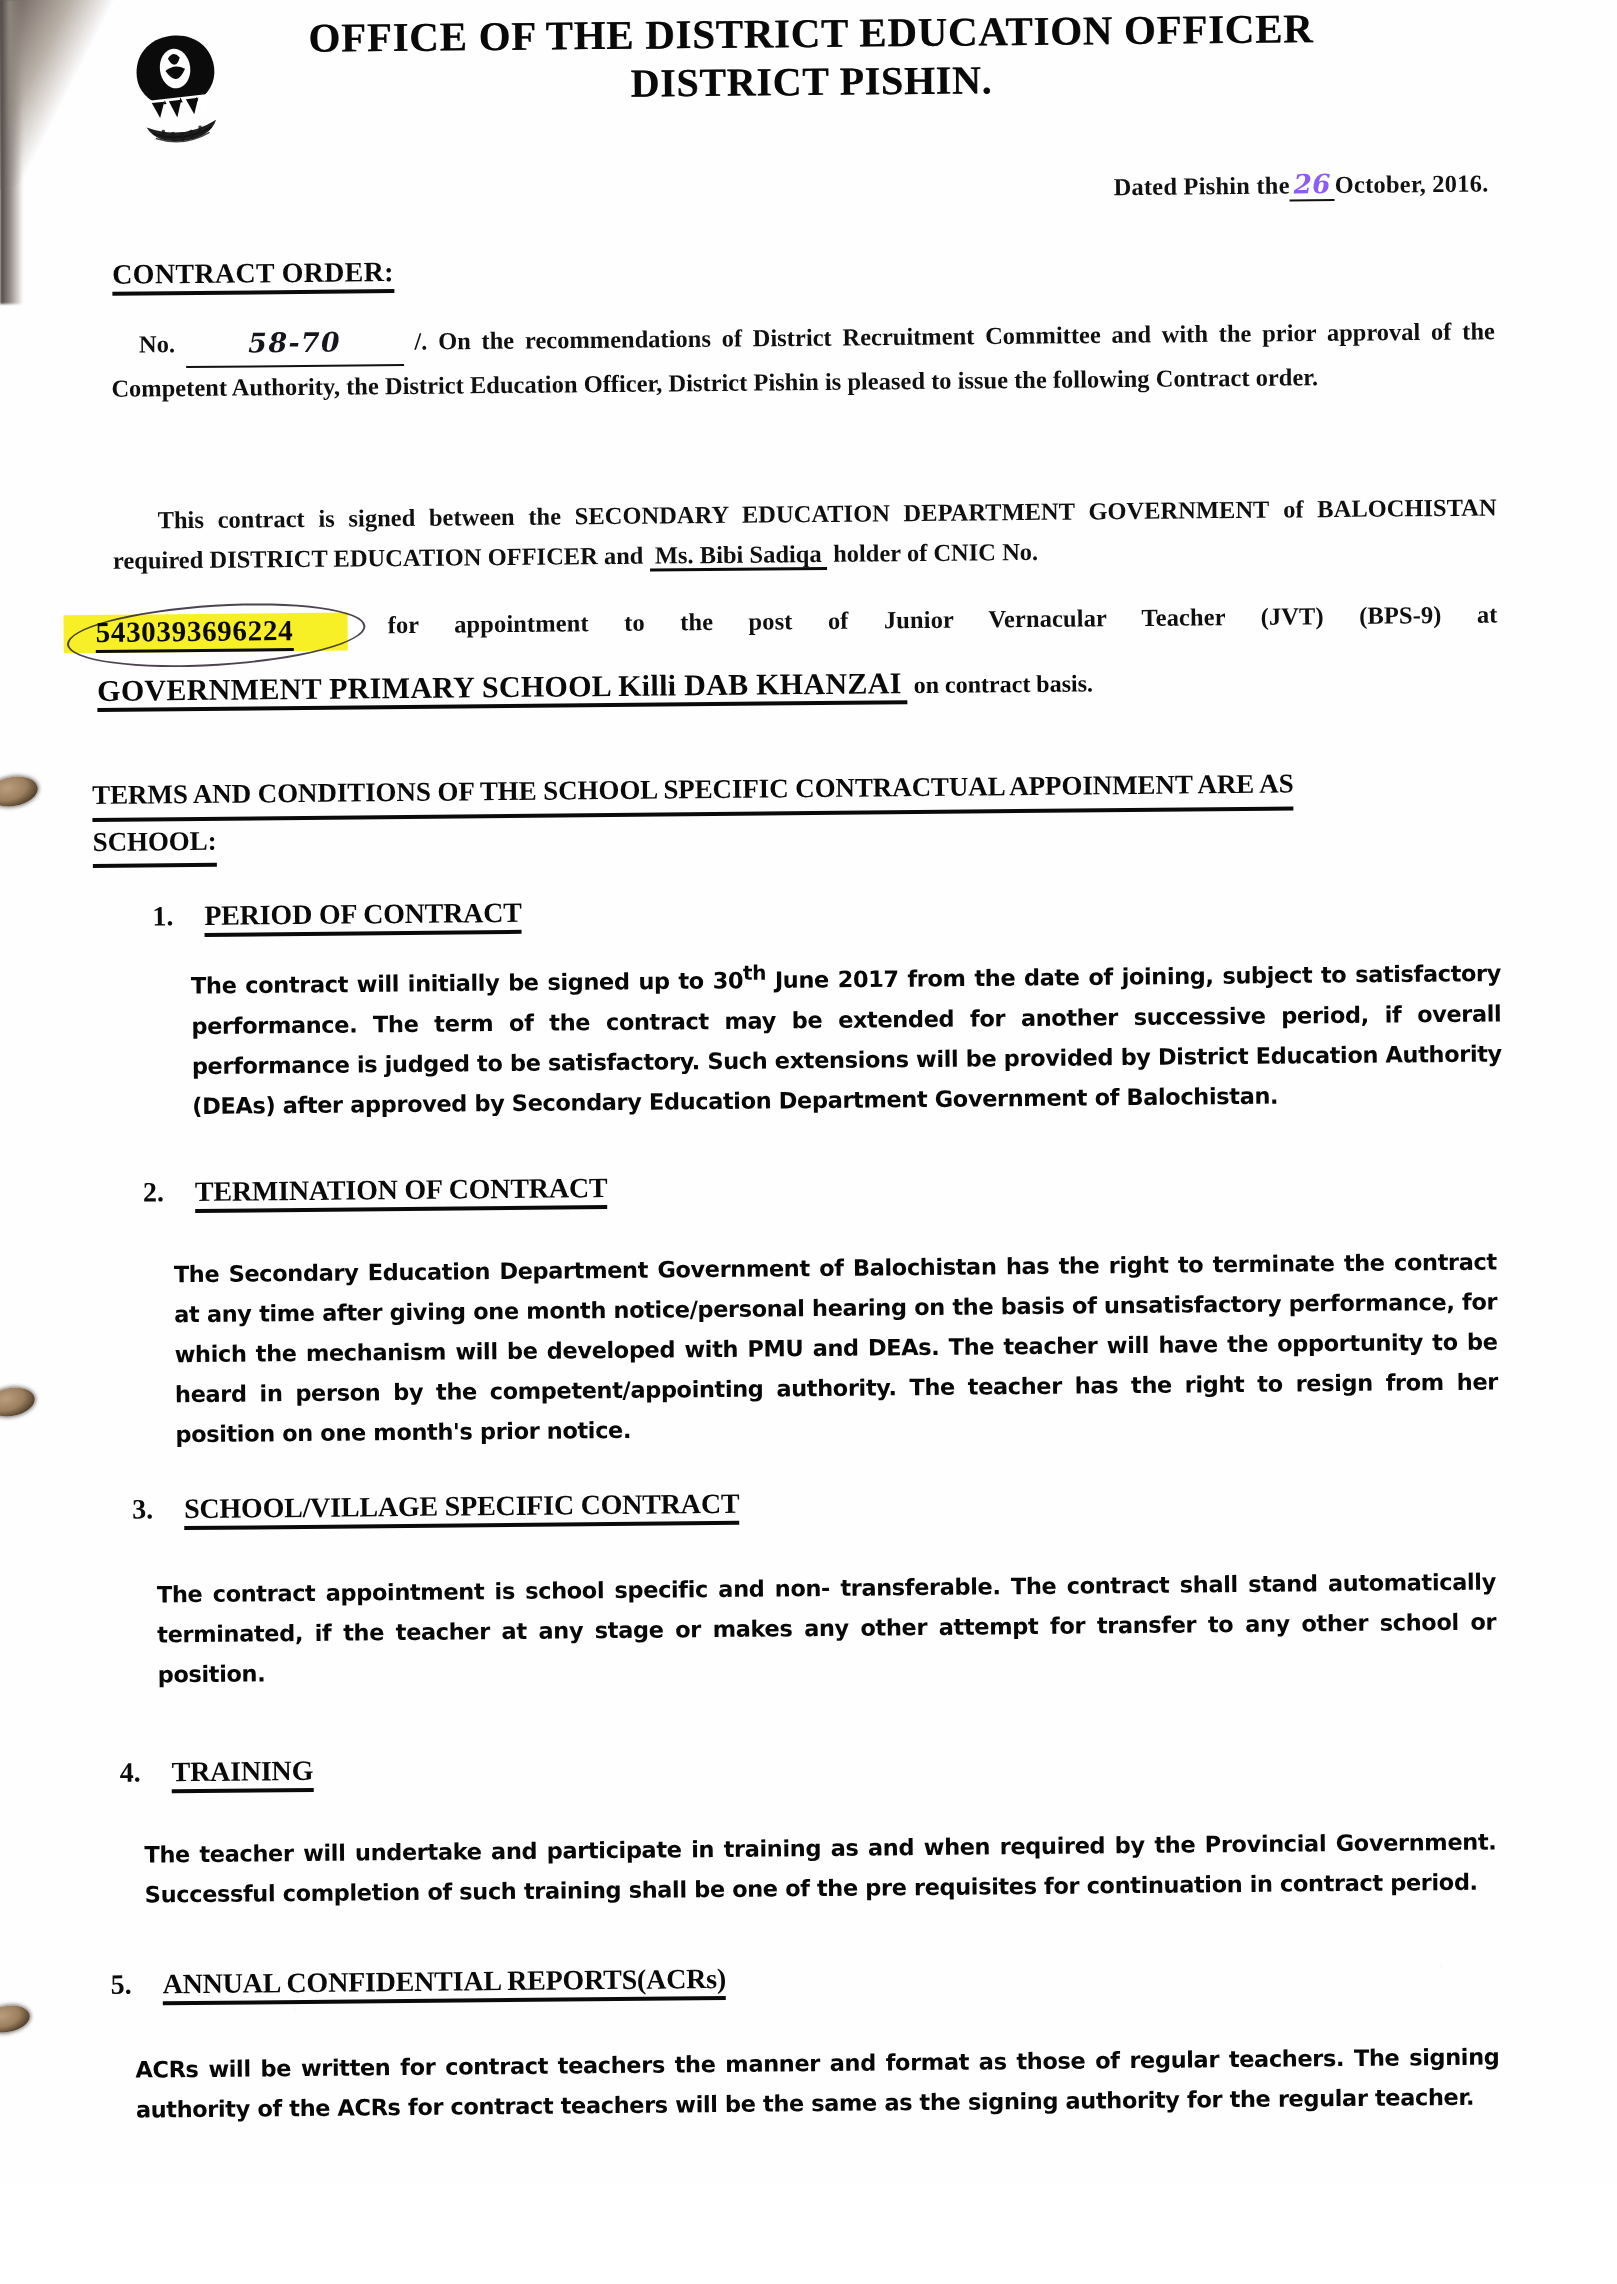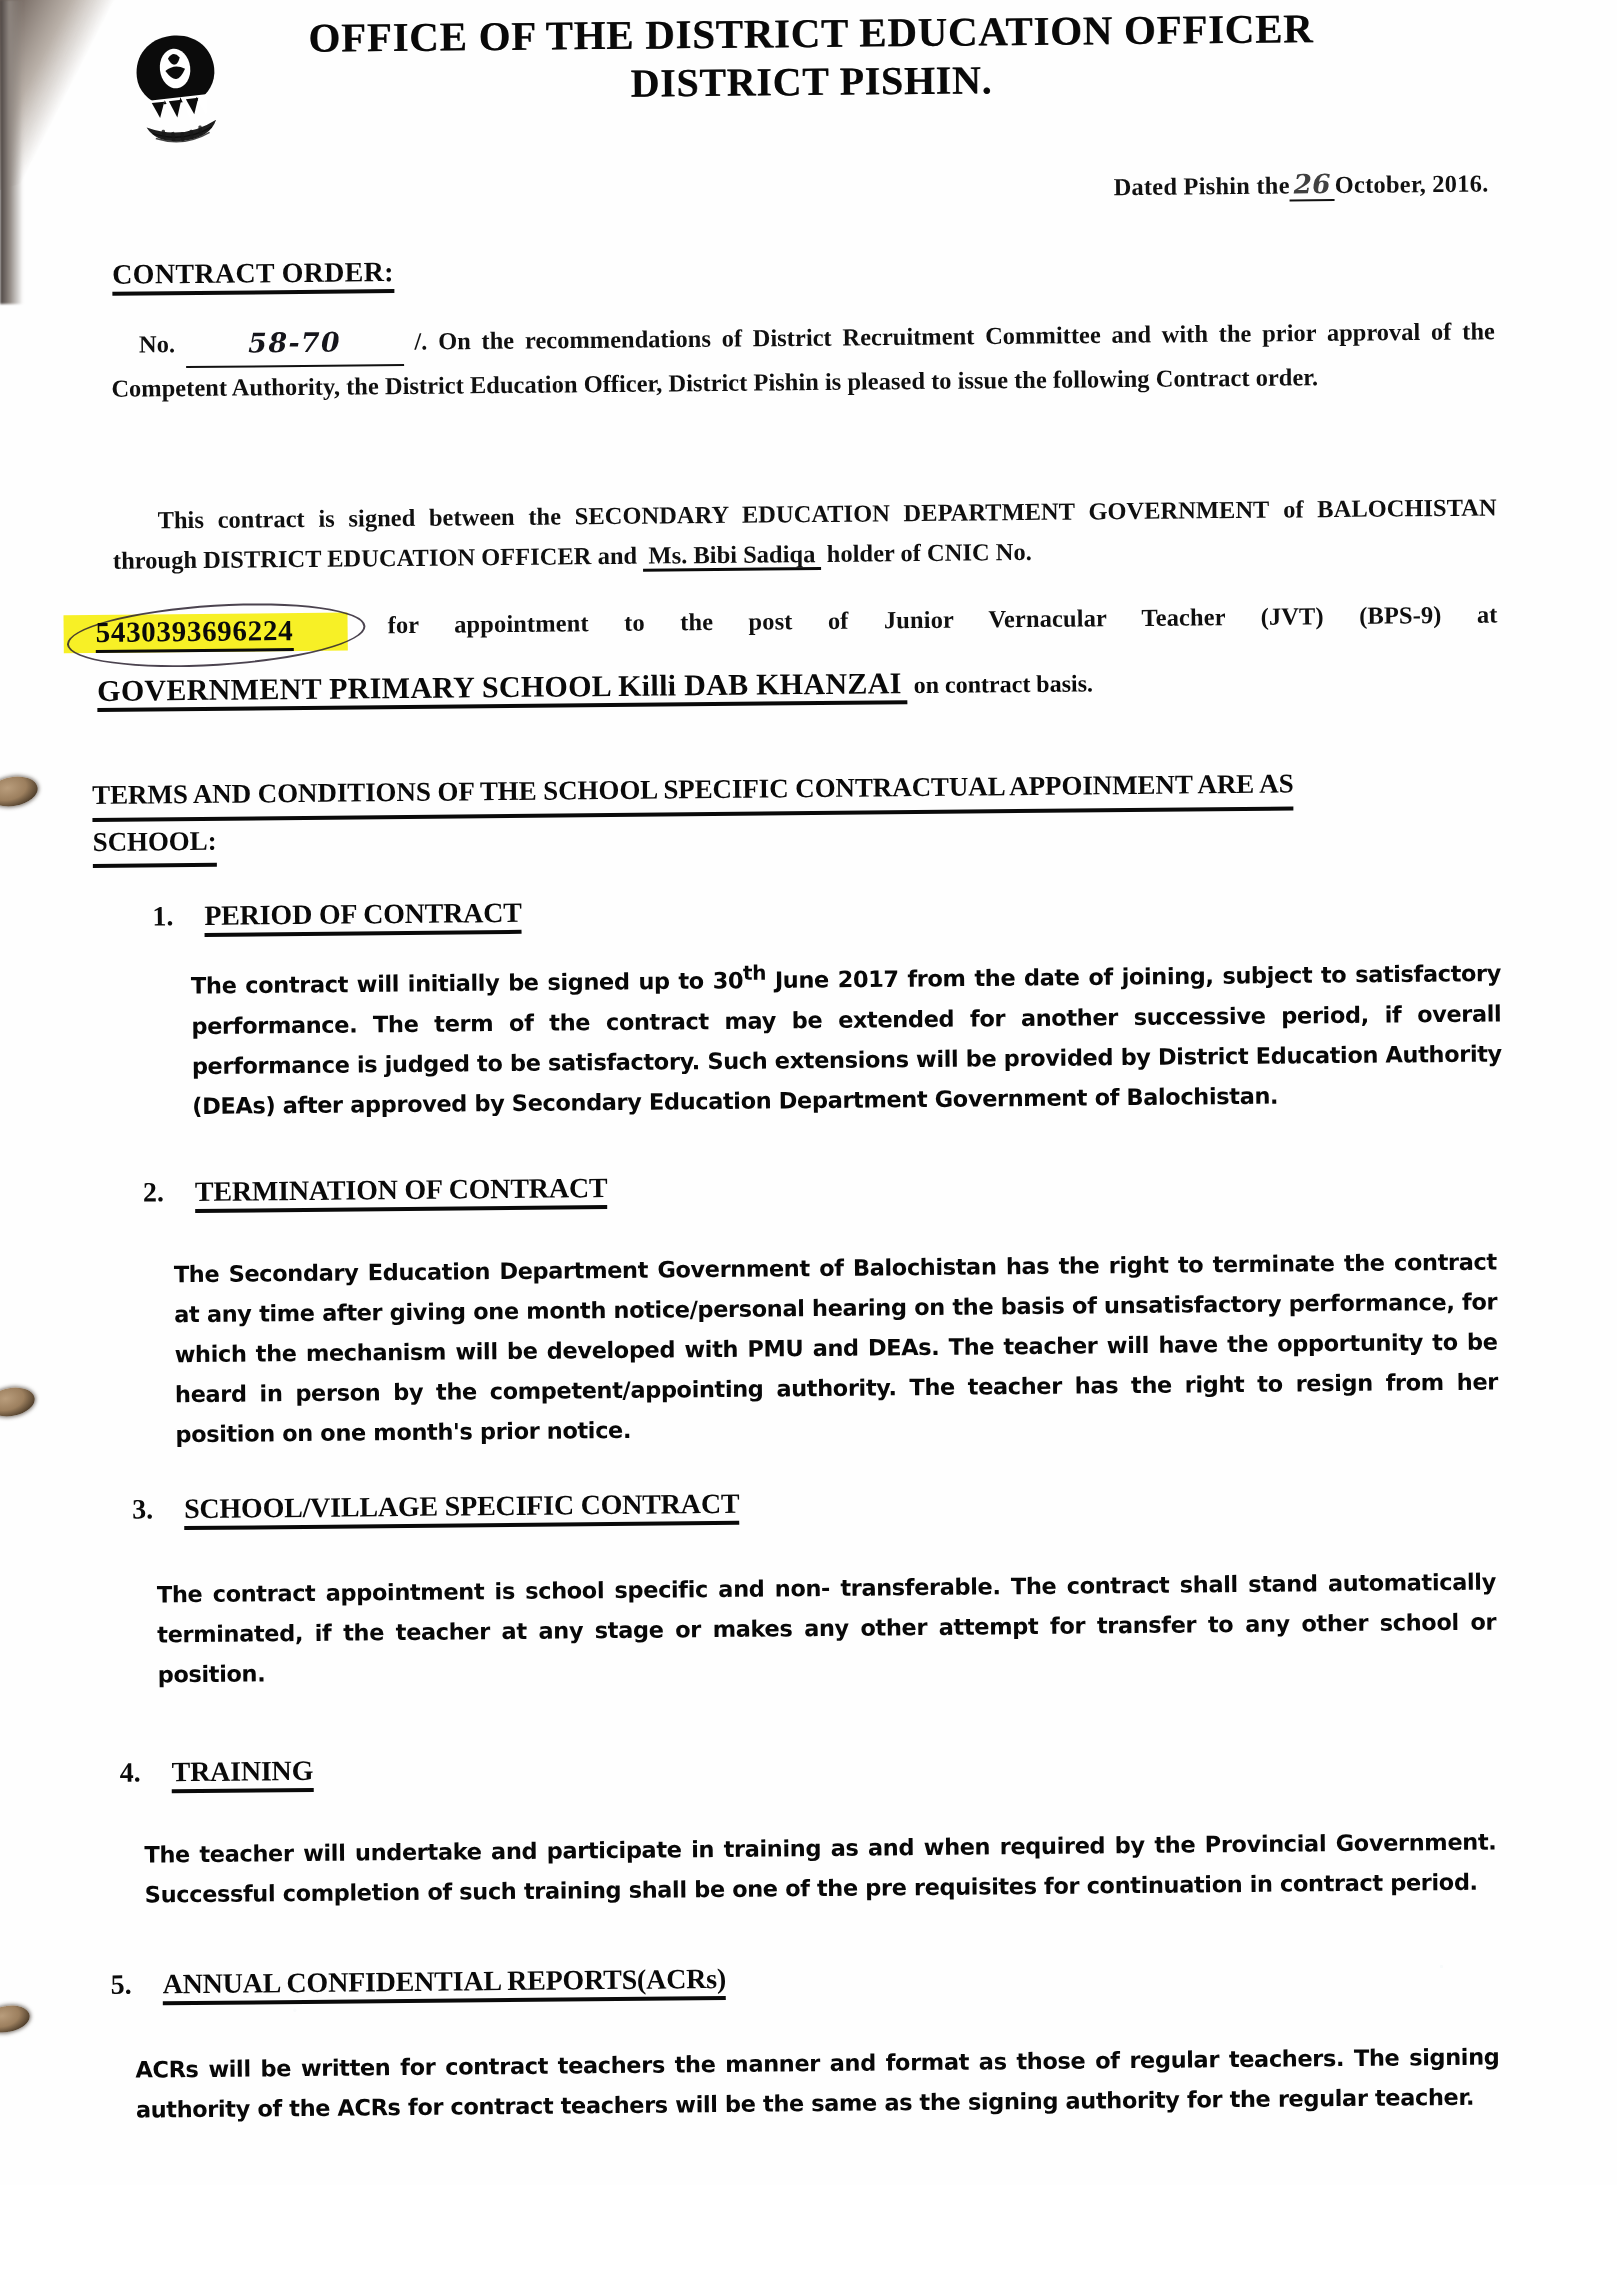--- a/index.html
+++ b/index.html
@@ -109,7 +109,7 @@
     font-size: 26.4px;
     padding: 0 4px;
     border-bottom: 2px solid #111;
-    color: #404040;
+    color: #8b5cf6;
   }
 
   

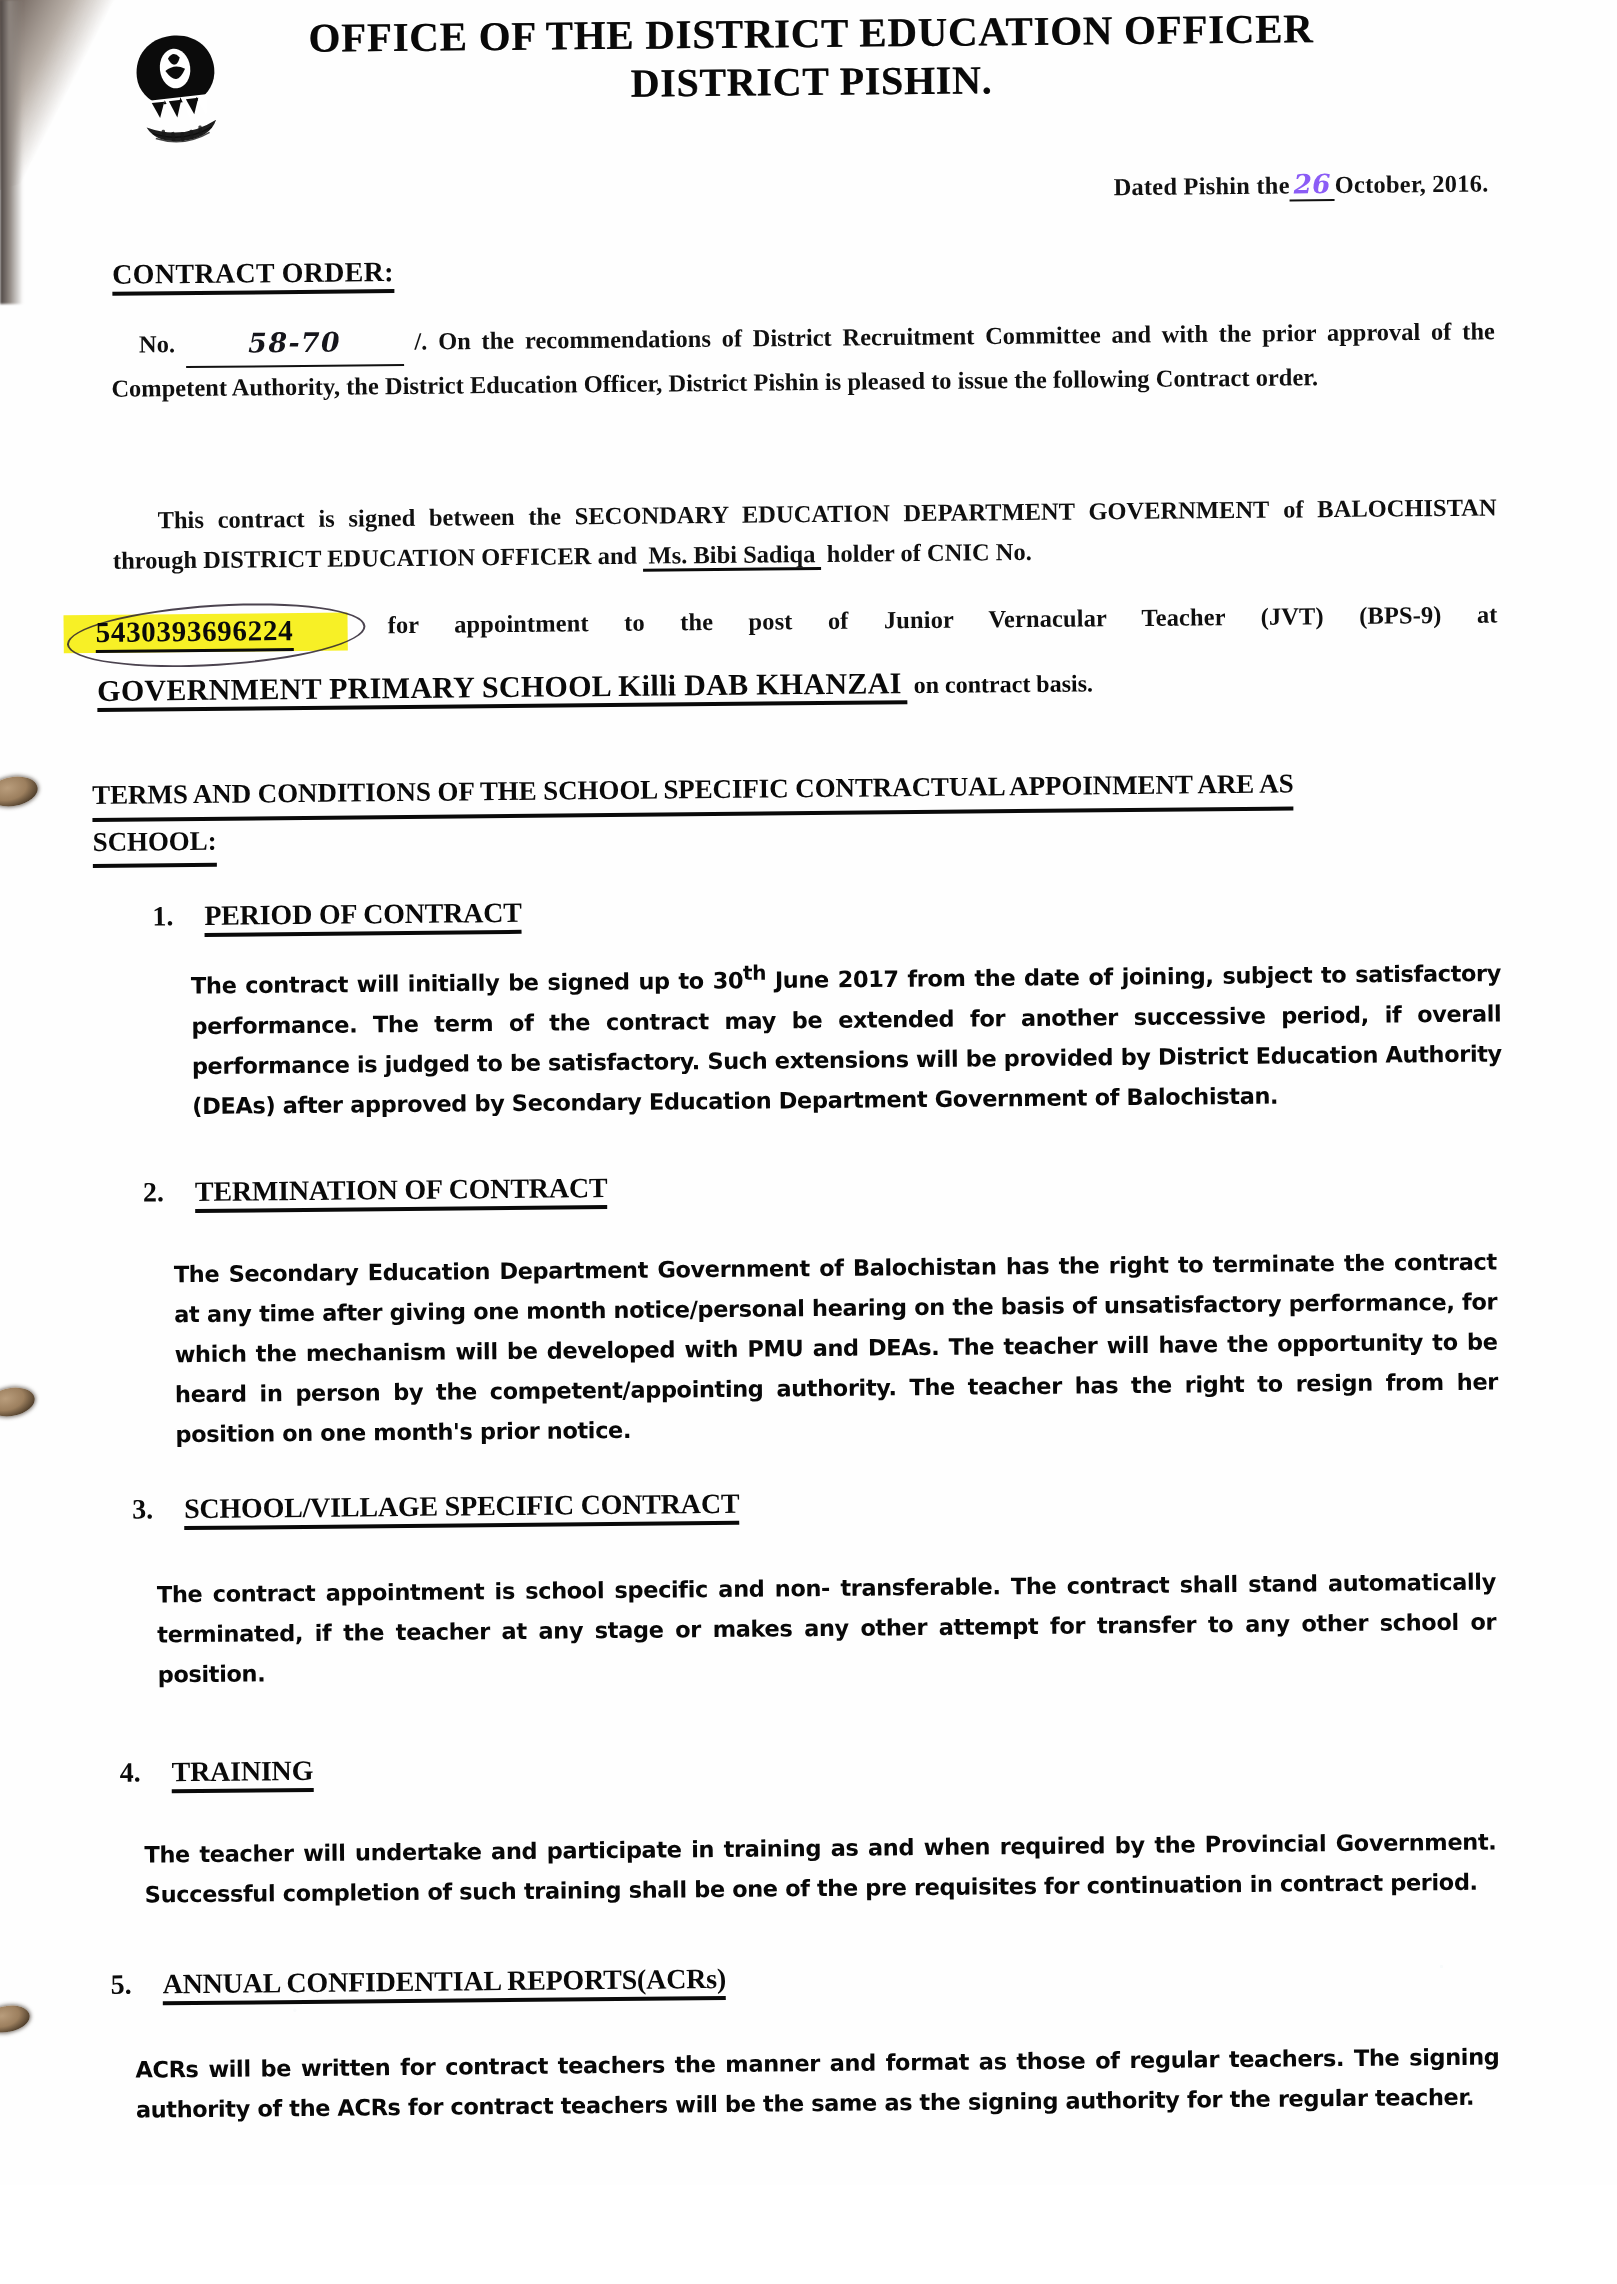--- a/index.html
+++ b/index.html
@@ -362,7 +362,7 @@
       <span class="bold">SECONDARY EDUCATION DEPARTMENT GOVERNMENT</span>
       <span>of</span>
       <span class="bold">BALOCHISTAN</span>
-      <span>through</span>
+      <span>required</span>
       <span class="bold">DISTRICT EDUCATION OFFICER</span>
       <span>and</span>
       <span class="uline-name">Ms. Bibi Sadiqa</span>

